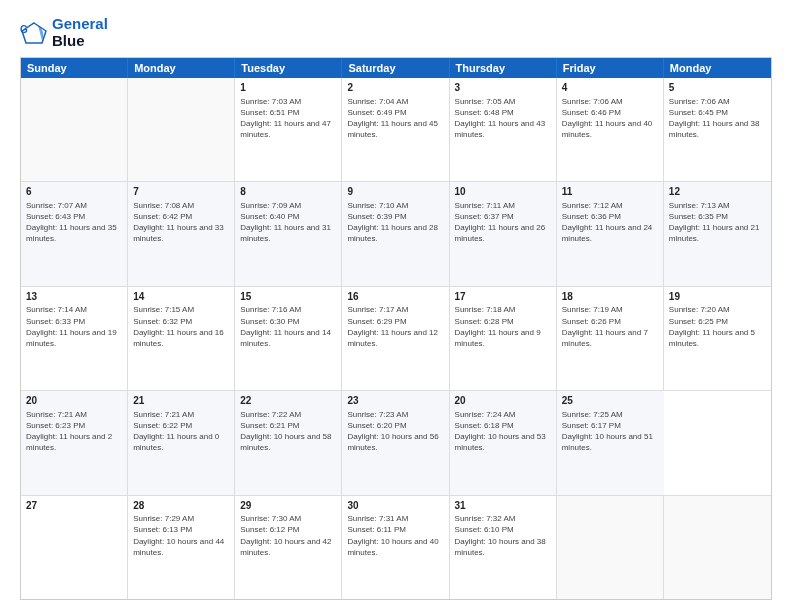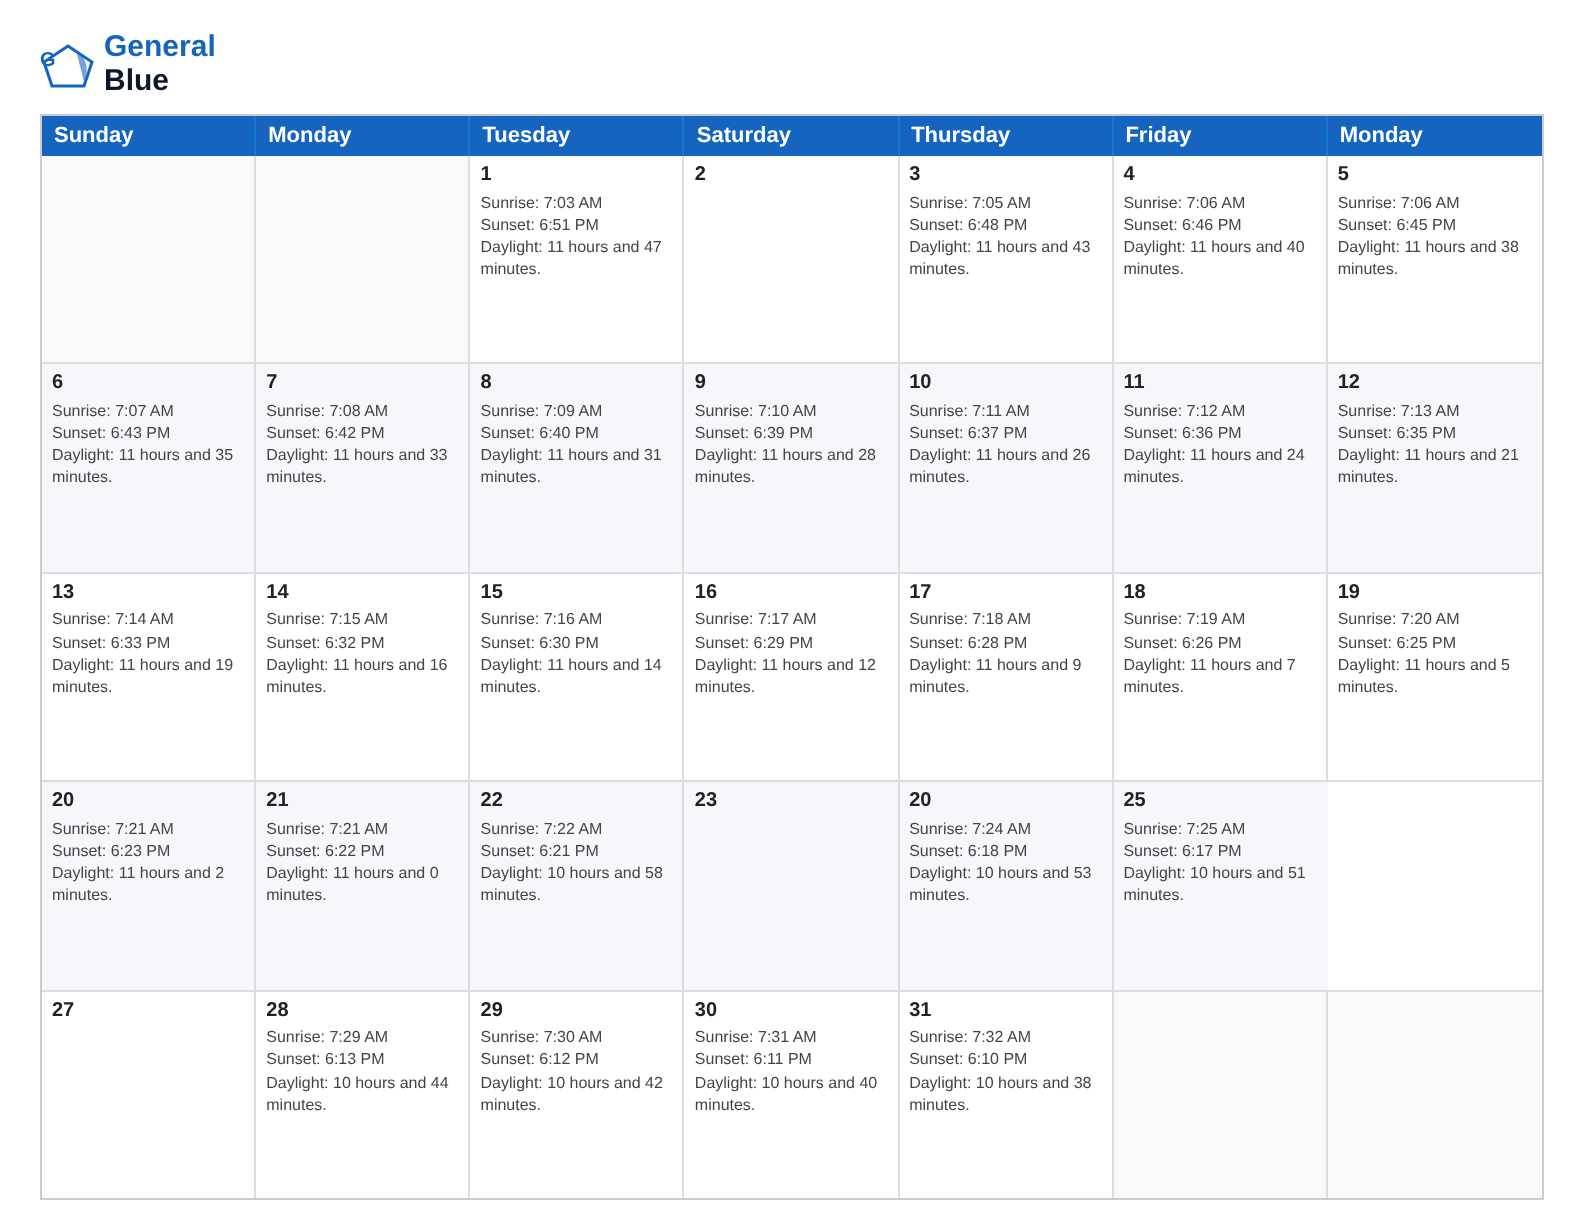--- a/index.html
+++ b/index.html
@@ -147,6 +147,7 @@
           </div>
           <div class="cal-cell">
             <span class="day-num">2</span>
+            <div class="sun-info">Sunrise: 7:04 AM<br>Sunset: 6:49 PM<br>Daylight: 11 hours and 45 minutes.</div>
           </div>
           <div class="cal-cell">
             <span class="day-num">3</span>

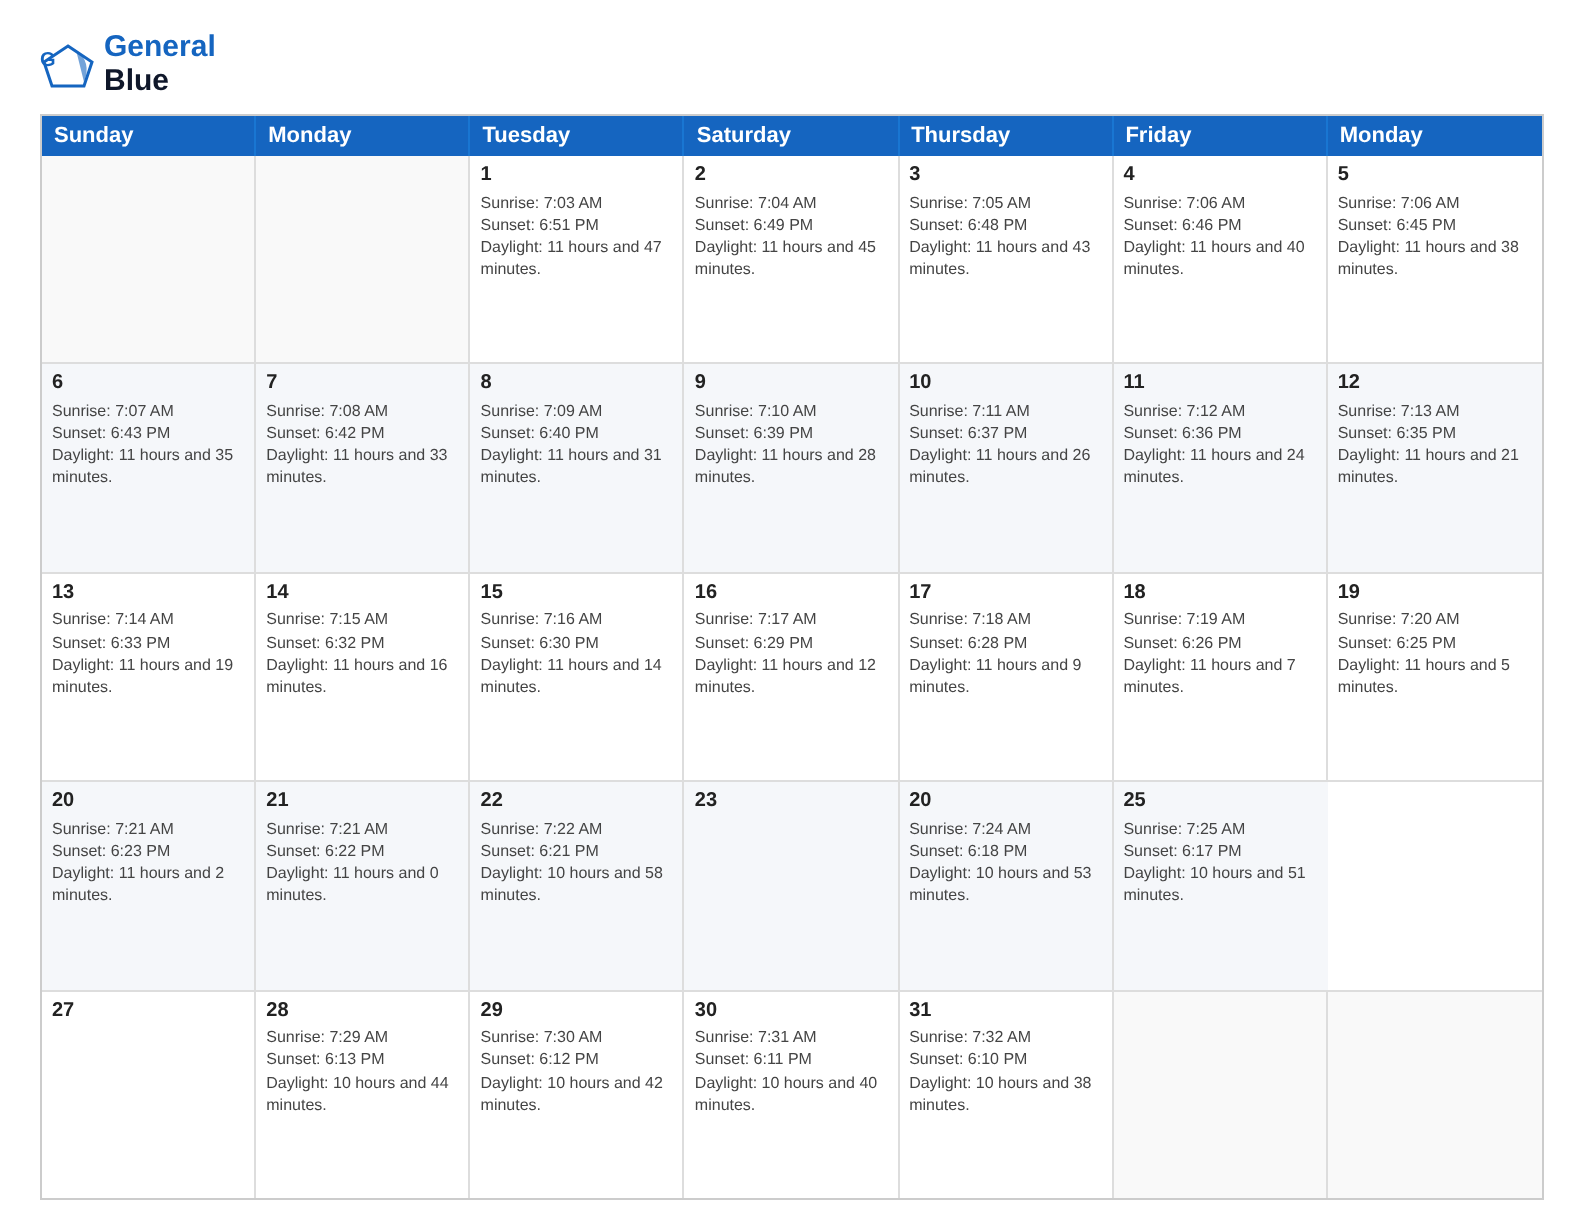--- a/index.html
+++ b/index.html
@@ -237,6 +237,7 @@
           </div>
           <div class="cal-cell">
             <span class="day-num">23</span>
+            <div class="sun-info">Sunrise: 7:23 AM<br>Sunset: 6:20 PM<br>Daylight: 10 hours and 56 minutes.</div>
           </div>
           <div class="cal-cell">
             <span class="day-num">20</span>

